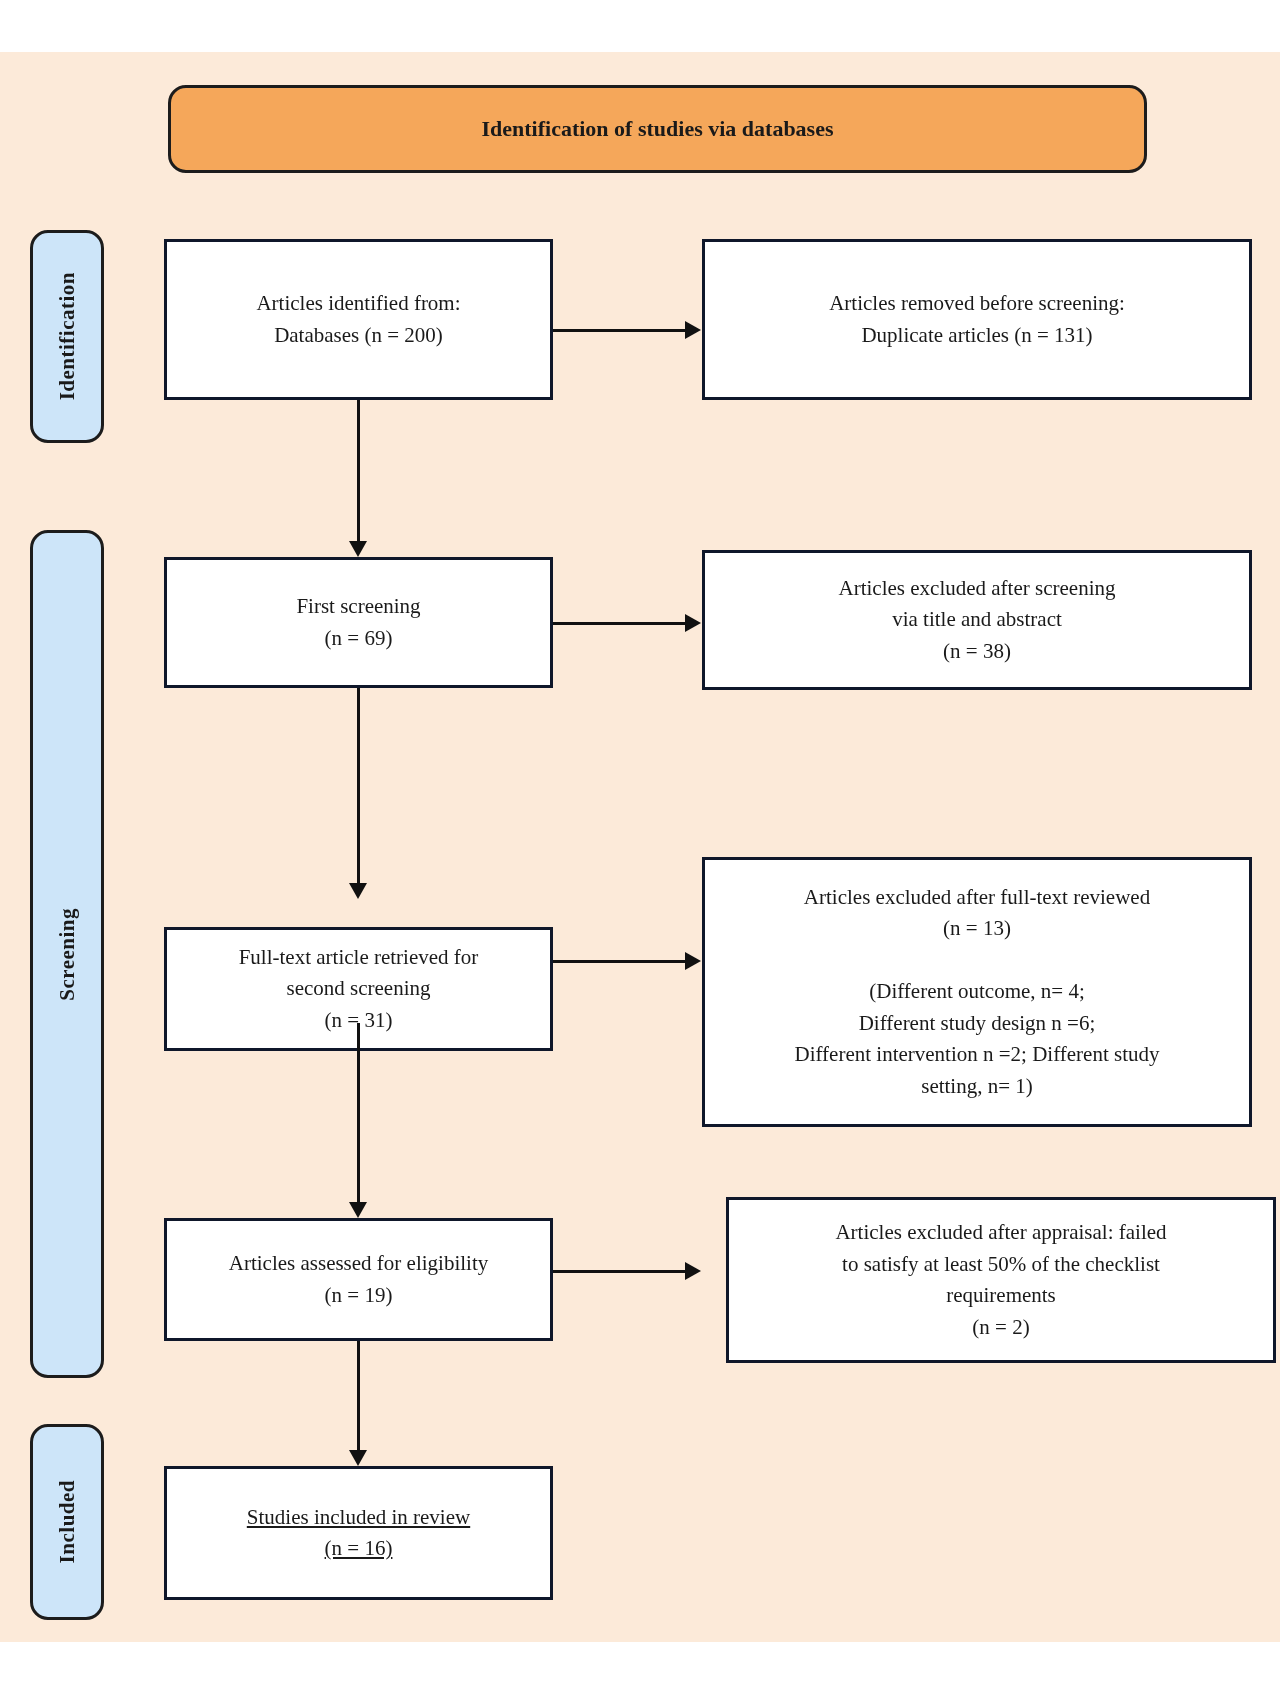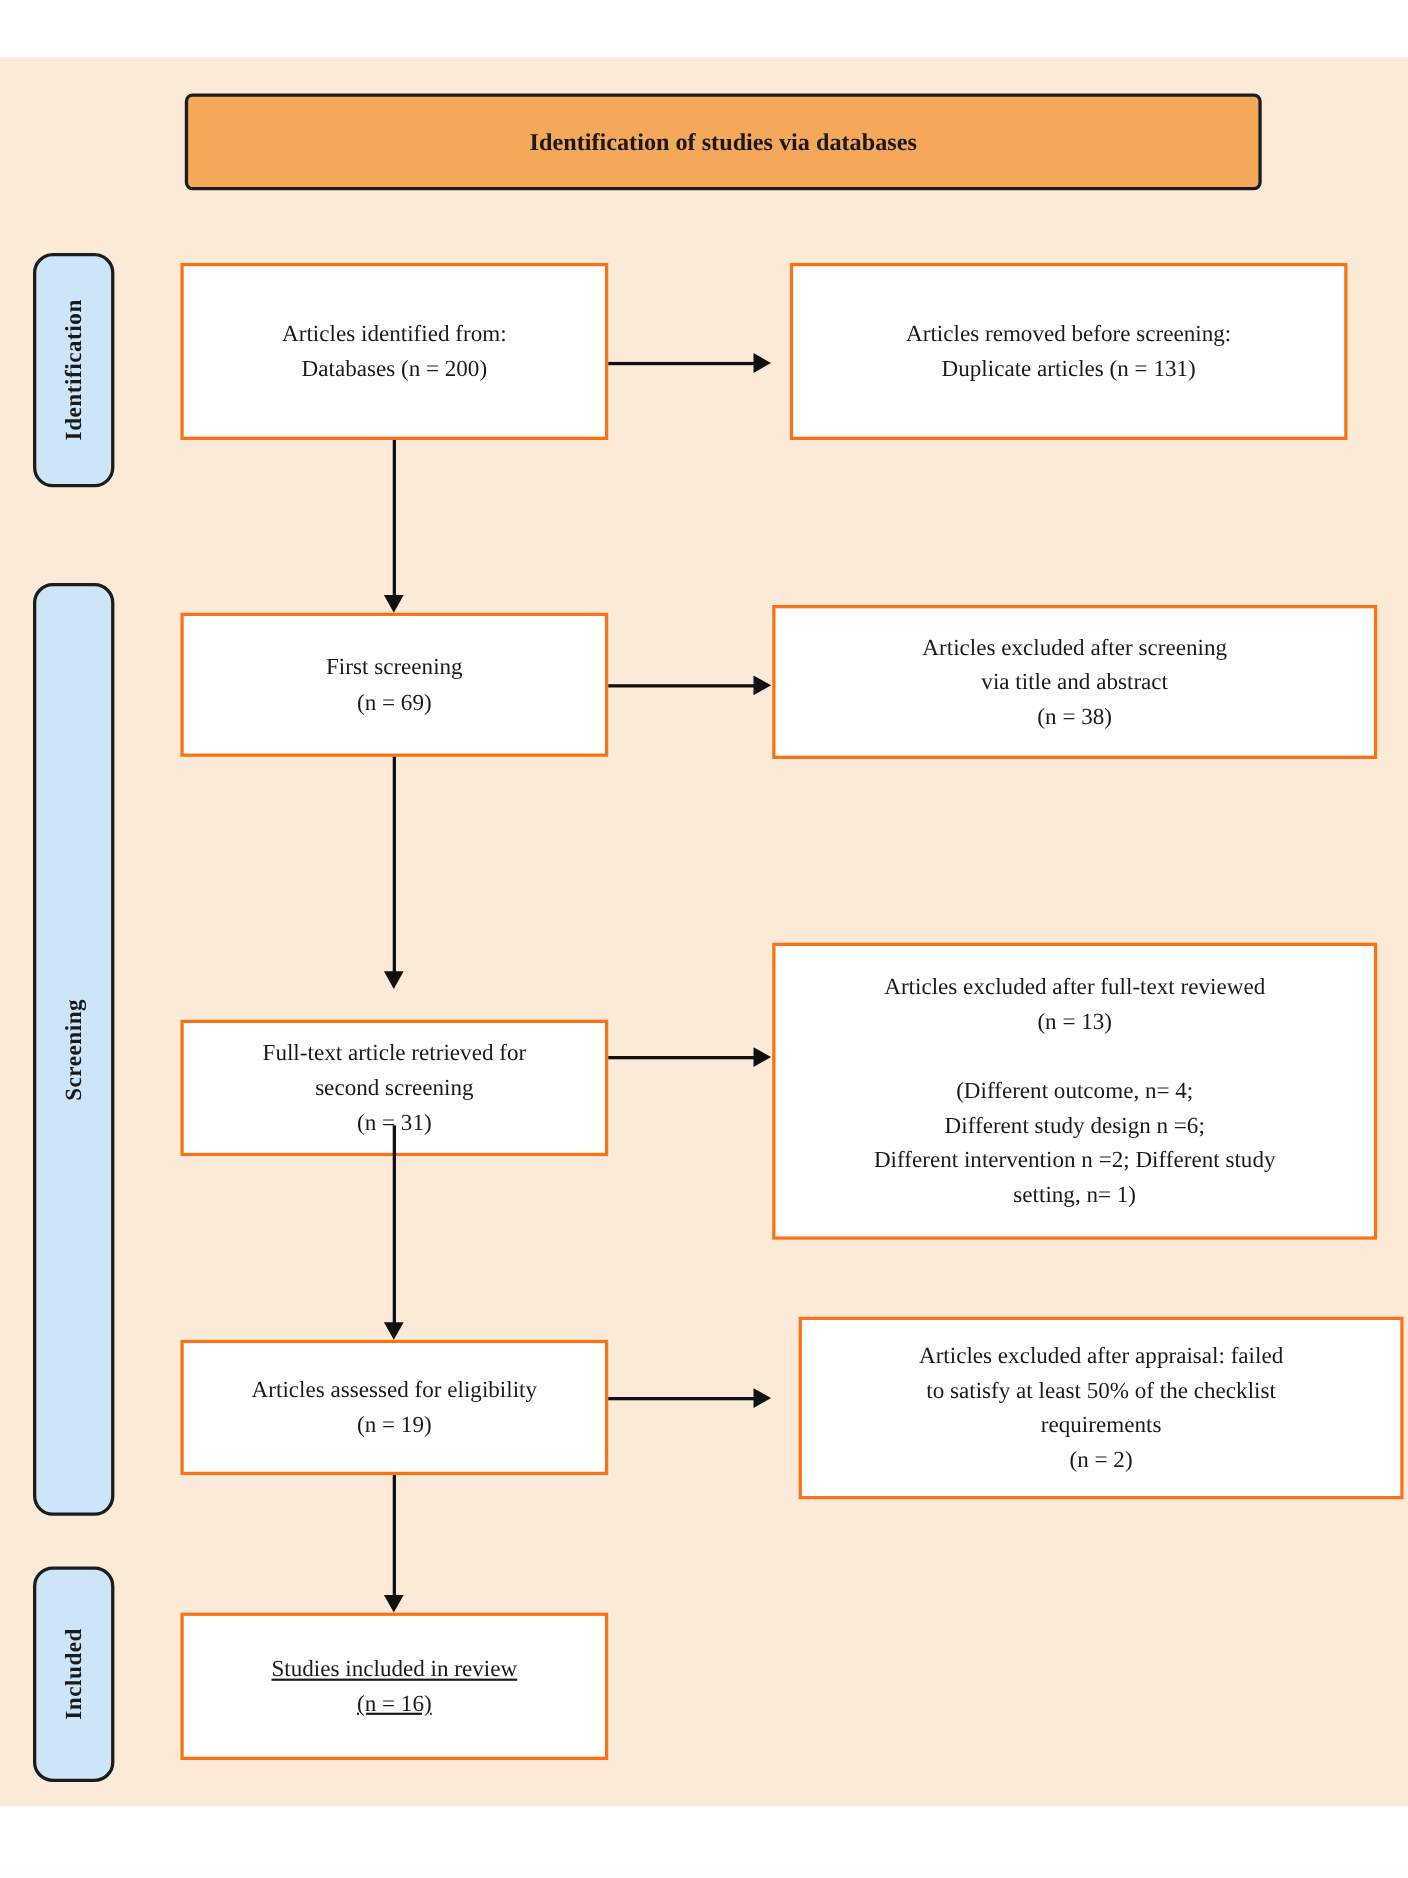--- a/index.html
+++ b/index.html
@@ -13,7 +13,7 @@
   }
   .hdr{
     position:absolute;left:168px;top:85px;width:979px;height:88px;
-    background:#f5a75a;border:3px solid #1c1c1c;border-radius:7px;
+    background:#f5a75a;border:3px solid #1c1c1c;border-radius:18px;
     display:flex;align-items:center;justify-content:center;
     font-weight:bold;font-size:22px;box-sizing:border-box;
   }

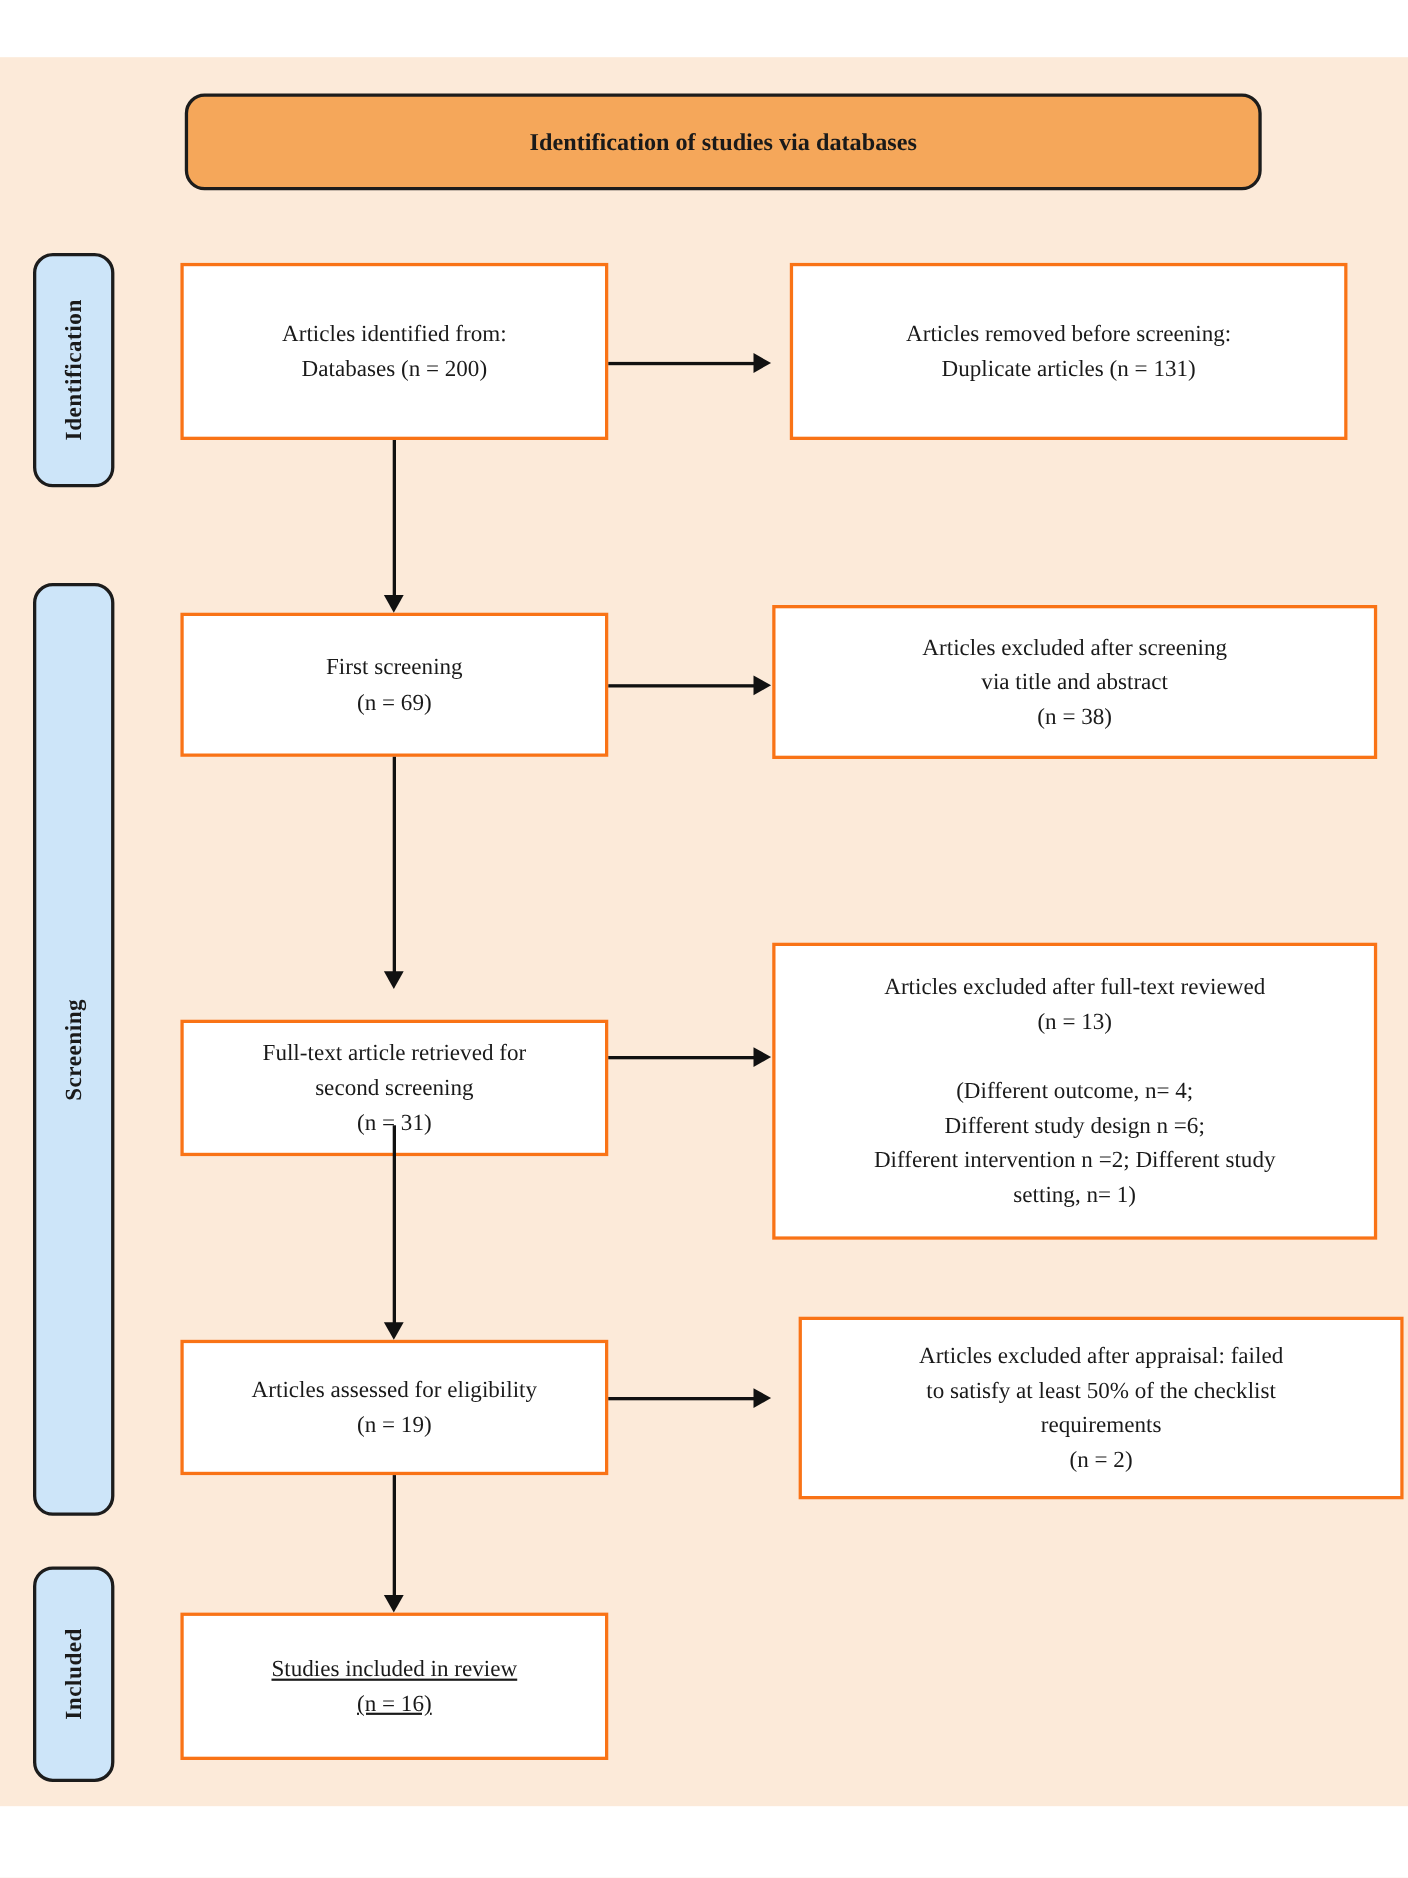--- a/index.html
+++ b/index.html
@@ -31,7 +31,7 @@
   #stage-screening{top:530px;height:848px;}
   #stage-included{top:1424px;height:196px;}
   .fbox{
-    position:absolute;background:#ffffff;border:3px solid #f97316;
+    position:absolute;background:#ffffff;border:3px solid #0f172a;
     display:flex;align-items:center;justify-content:center;text-align:center;
     white-space:pre-line;font-size:21px;line-height:1.5;
     box-sizing:border-box;padding:4px 6px;

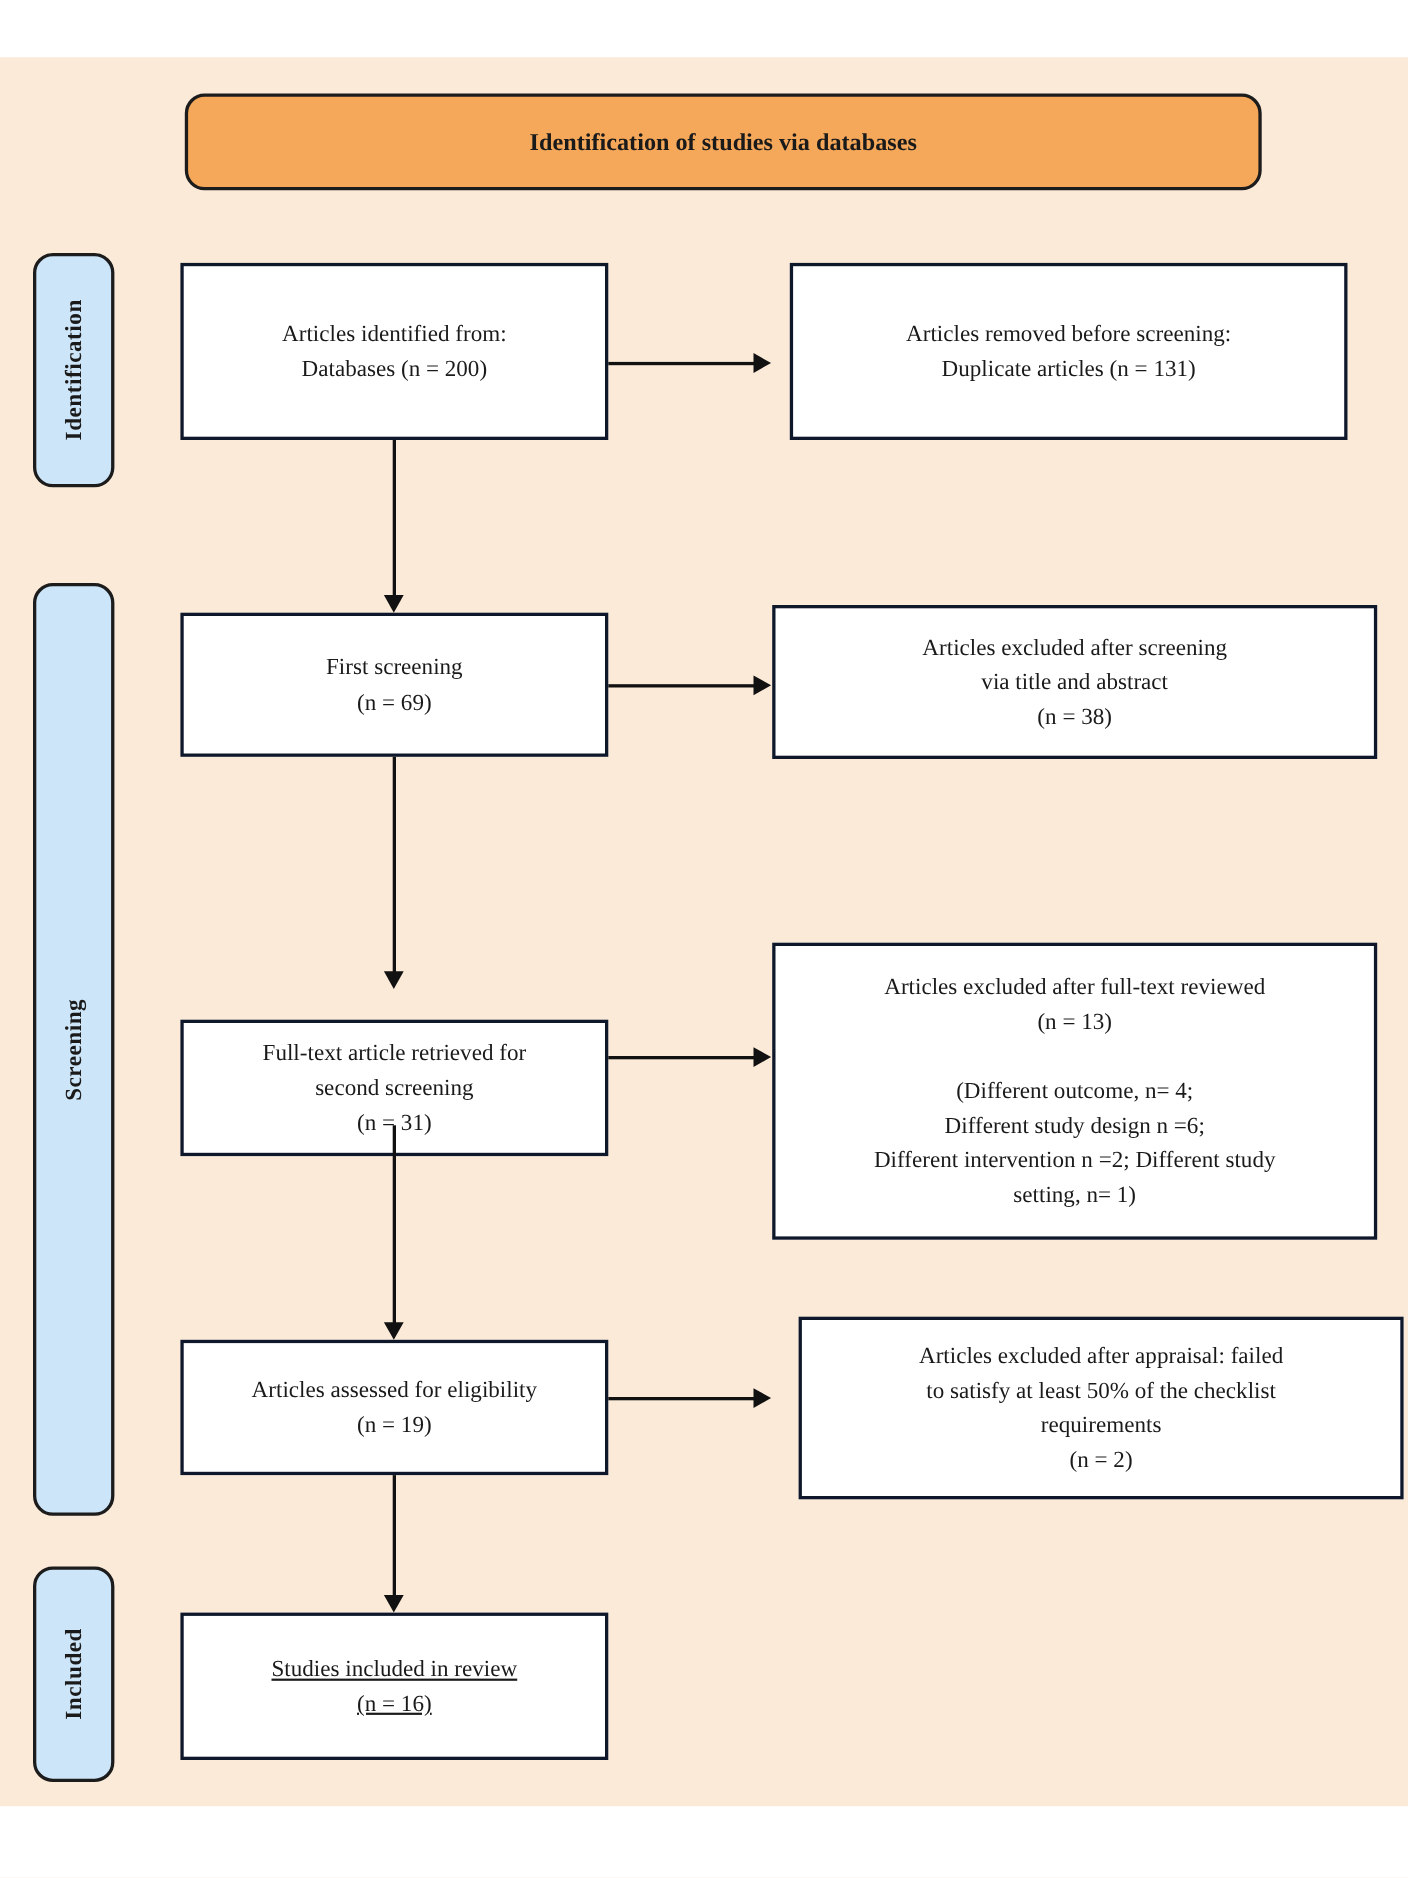--- a/index.html
+++ b/index.html
@@ -41,7 +41,7 @@
   #box-l3{left:164px;top:899px;width:389px;height:124px;margin-top:28px;}
   #box-l4{left:164px;top:1218px;width:389px;height:123px;}
   #box-l5{left:164px;top:1466px;width:389px;height:134px;text-decoration:underline;}
-  #box-r1{left:718px;top:239px;width:507px;height:161px;}
+  #box-r1{left:702px;top:239px;width:550px;height:161px;}
   #box-r2{left:702px;top:550px;width:550px;height:140px;}
   #box-r3{left:702px;top:825px;width:550px;height:270px;margin-top:32px;}
   #box-r4{left:702px;top:1197px;width:550px;height:166px;margin-left:24px;}

